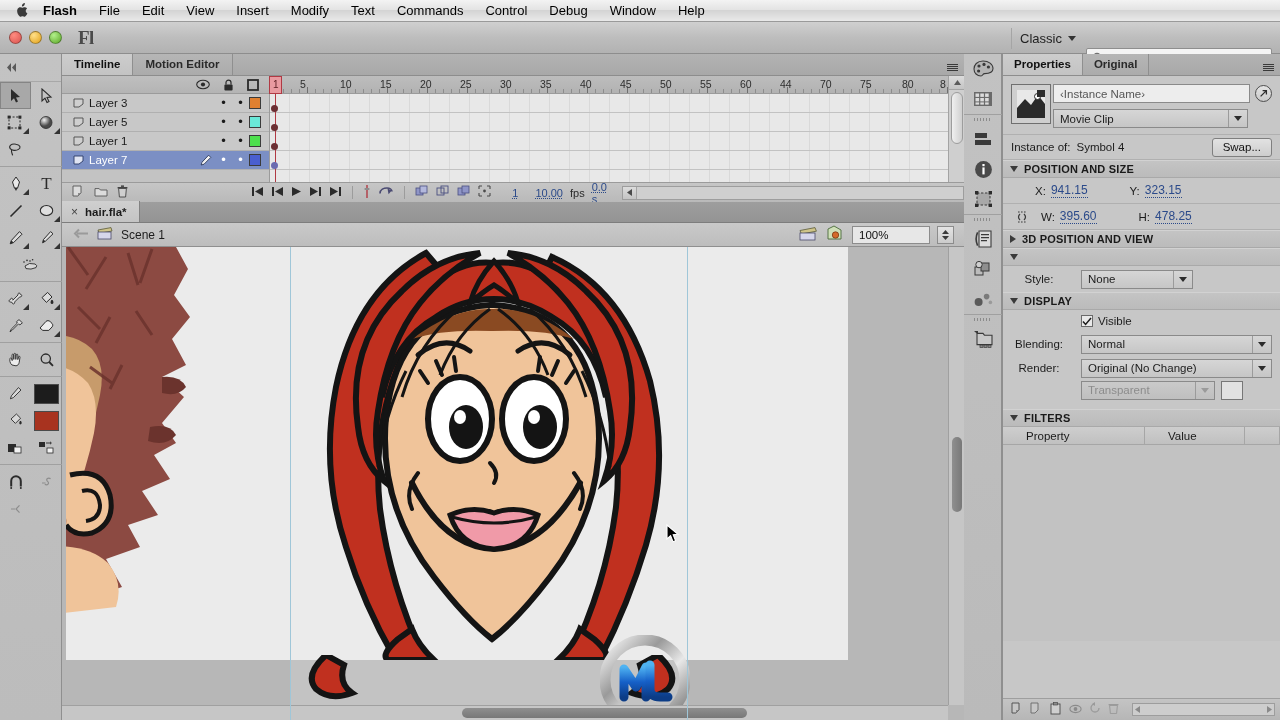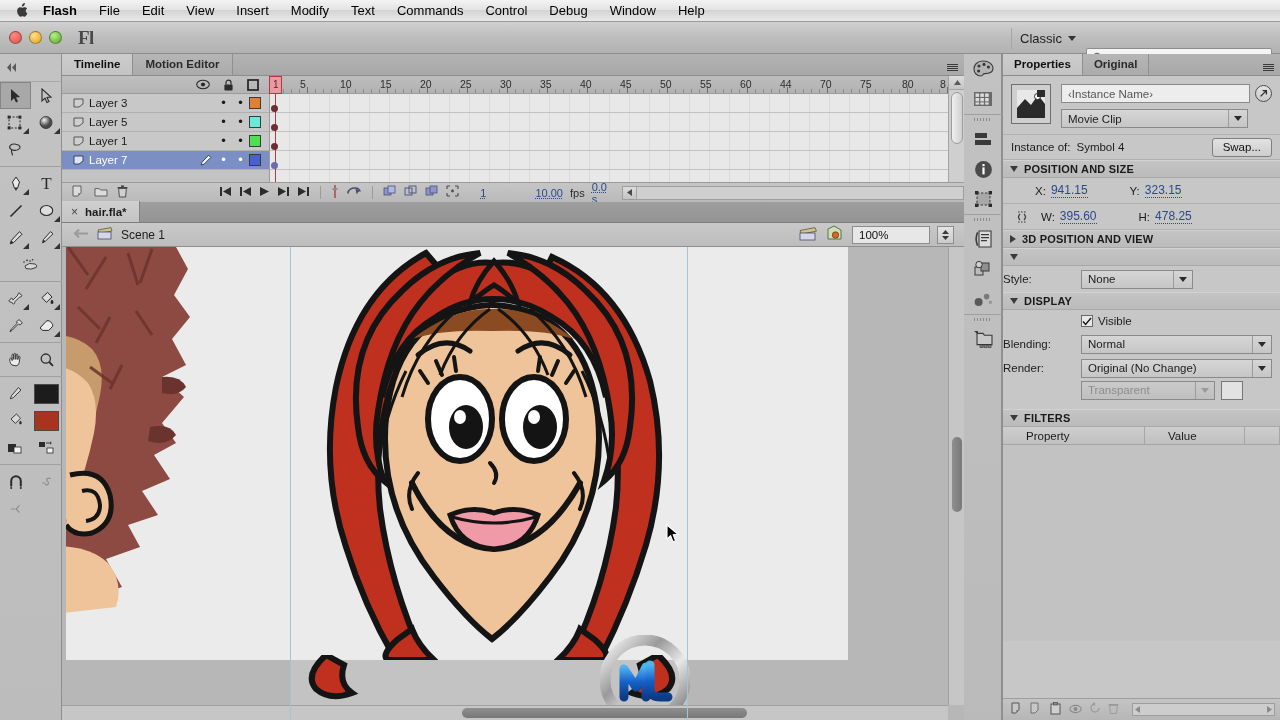--- a/index.html
+++ b/index.html
@@ -219,7 +219,7 @@
   .p-tab { height:21px; line-height:21px; padding:0 11px; font-size:11.5px; font-weight:bold; color:#2a2a2a; background:linear-gradient(180deg,#b6b6b6,#ababab); border-right:1px solid #8f8f8f; }
   .p-tab.active { background:linear-gradient(180deg,#cdcdcd,#c3c3c3); color:#111; }
 
-  .p-symbolrow { display:flex; align-items:flex-start; gap:10px; padding:8px 8px 6px 8px; background:#c7c7c7; border-bottom:1px solid #b0b0b0; }
+  .p-symbolrow { display:flex; align-items:flex-start; gap:2px; padding:8px 8px 6px 8px; background:#c7c7c7; border-bottom:1px solid #b0b0b0; }
   .sym-thumb { width:40px; height:40px; background:#cfcfcf; border:1px solid #6f6f6f; display:flex; align-items:center; justify-content:center; }
   .p-fields { flex:1; display:flex; flex-direction:column; gap:6px; }
   .field-row { display:flex; align-items:center; gap:5px; }

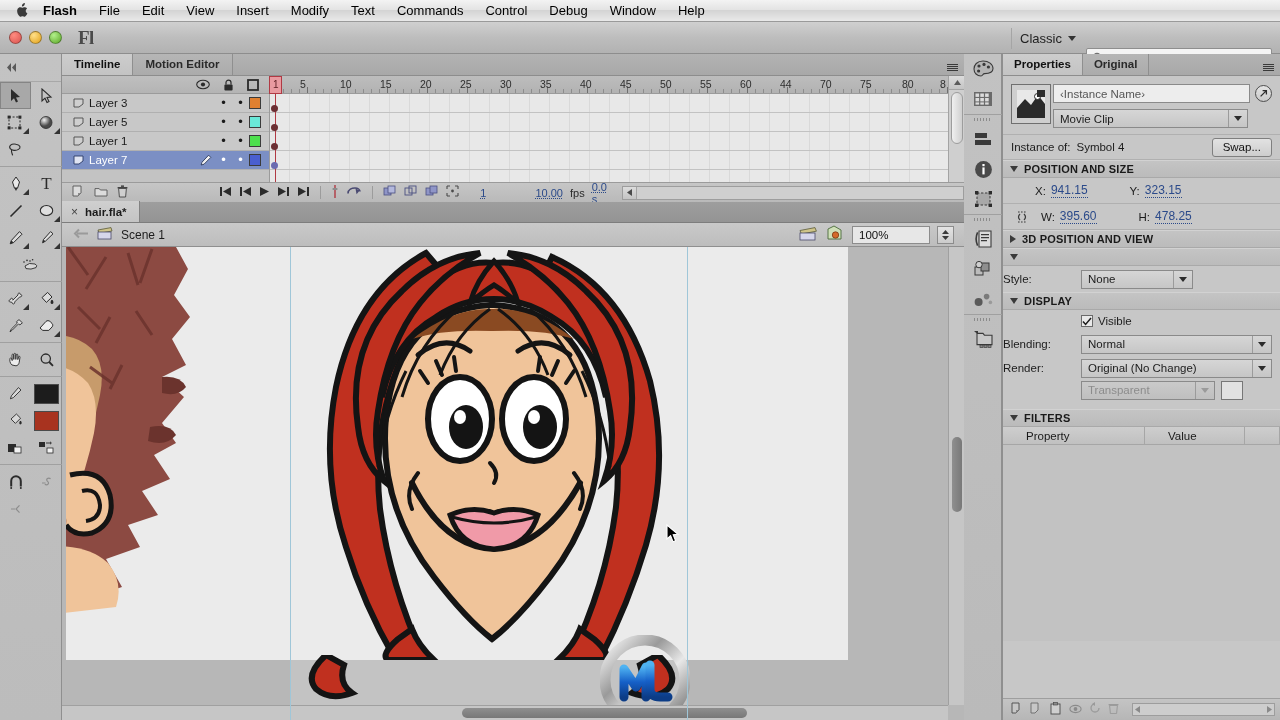--- a/index.html
+++ b/index.html
@@ -765,7 +765,7 @@
                 <circle cx="6.5" cy="6" r="1.4" fill="#4a4a4a"></circle>
               </svg></span>
           <span class="tl-num" style="margin-left:14px">1</span>
-          <span class="tl-num" style="margin-left:42px">10.00</span>
+          <span class="tl-num" style="margin-left:10px">10.00</span>
           <span style="font-size:11px;color:#2b2b2b">fps</span>
           <span class="tl-num">0.0 s</span>
           <div class="tl-scroll">

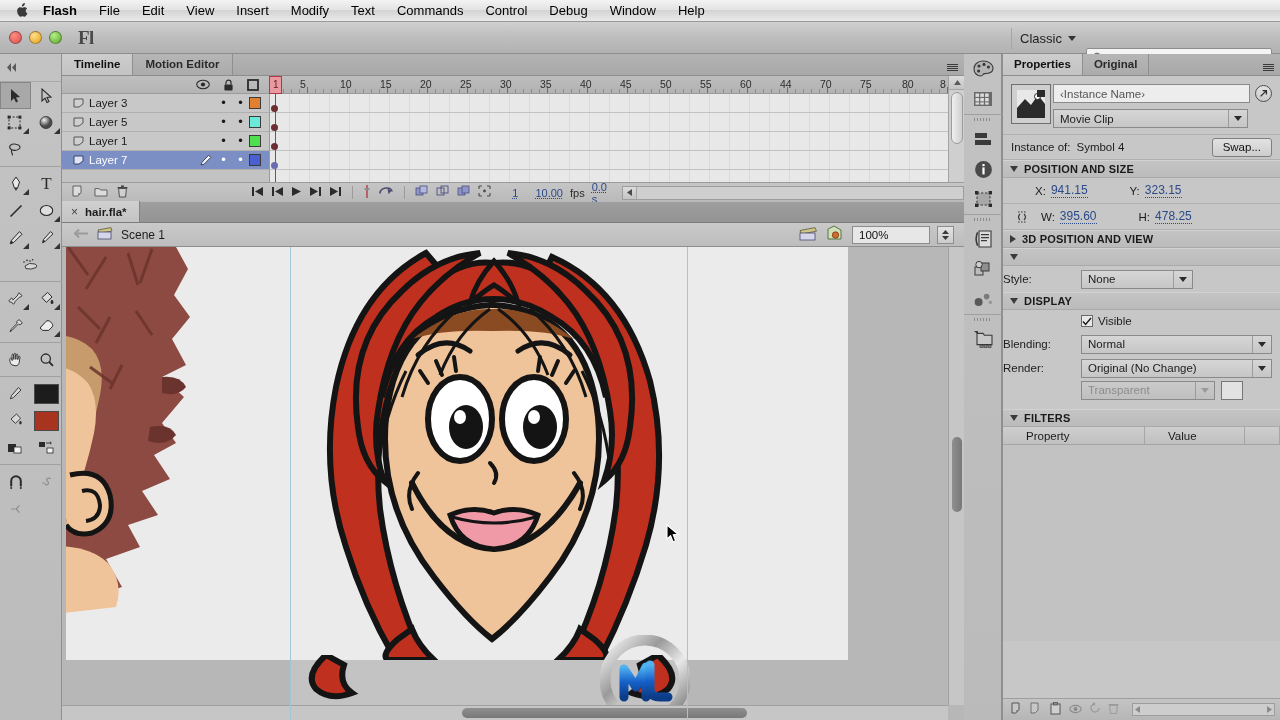--- a/index.html
+++ b/index.html
@@ -252,7 +252,7 @@
   .numval { font-size:12px; color:#2b4a8a; border-bottom:1px dotted #2b4a8a; }
 
   .ctrl-row { height:24px; display:flex; align-items:center; gap:6px; padding:0 8px 0 0; background:#c7c7c7; }
-  .ctrl-label { width:72px; text-align:left; font-size:11.5px; color:#1c1c1c; }
+  .ctrl-label { width:72px; text-align:center; font-size:11.5px; color:#1c1c1c; }
   .checkline { height:22px; display:flex; align-items:center; gap:5px; padding-left:78px; background:#c7c7c7; }
   .chk { width:12px; height:12px; background:#e9e9e9; border:1px solid #6a6a6a; display:flex; align-items:center; justify-content:center; }
   .colorchip { width:22px; height:19px; background:#e2e2e2; border:1px solid #777; }

